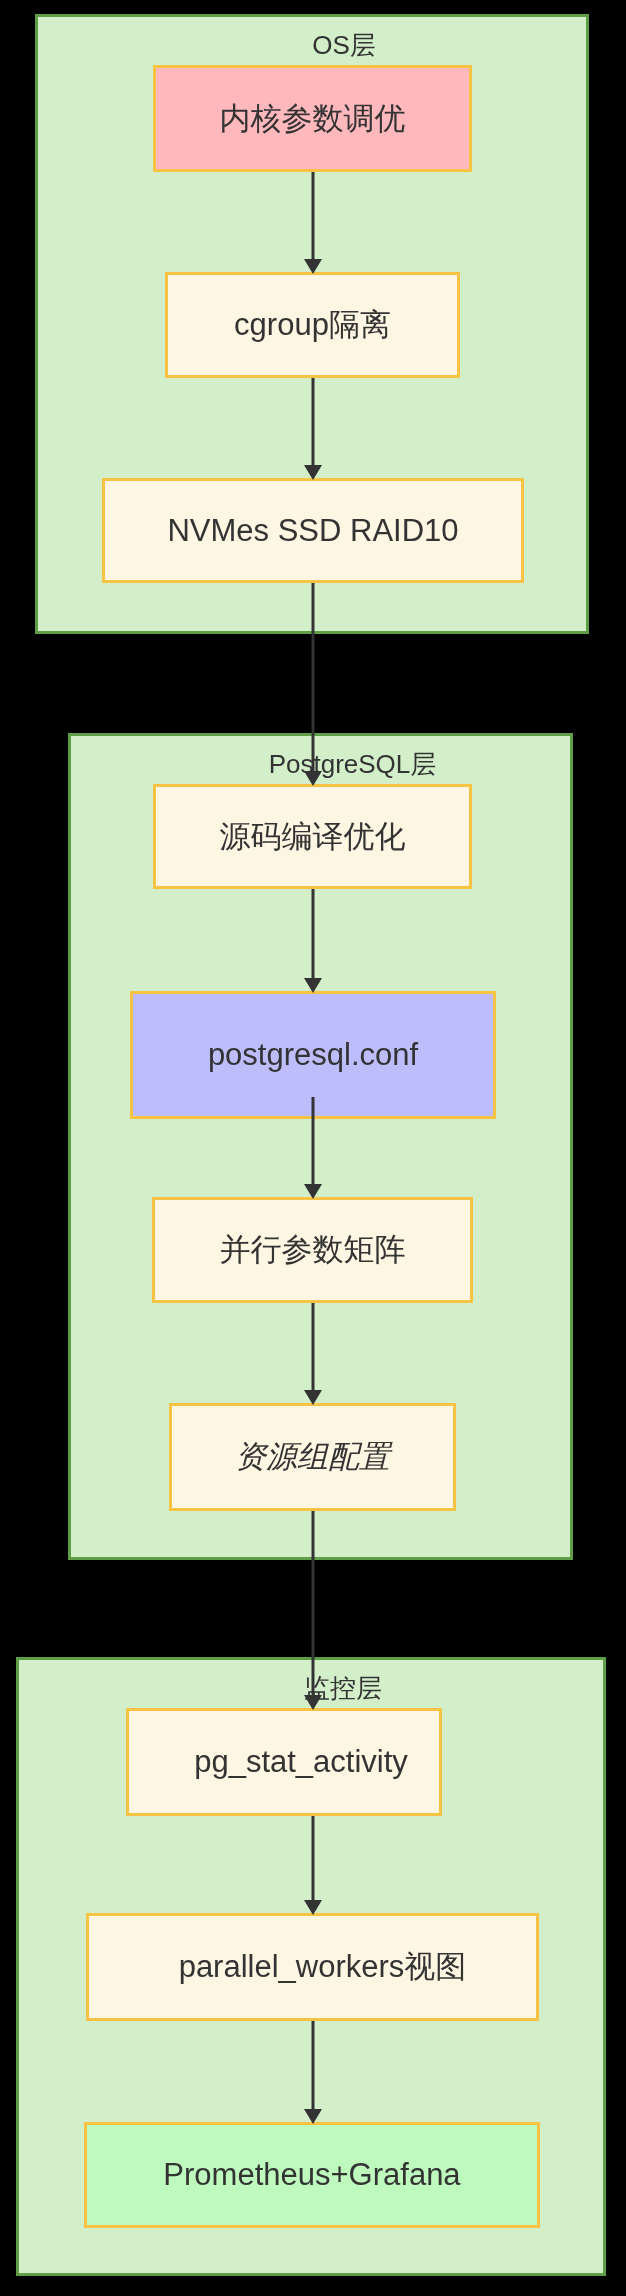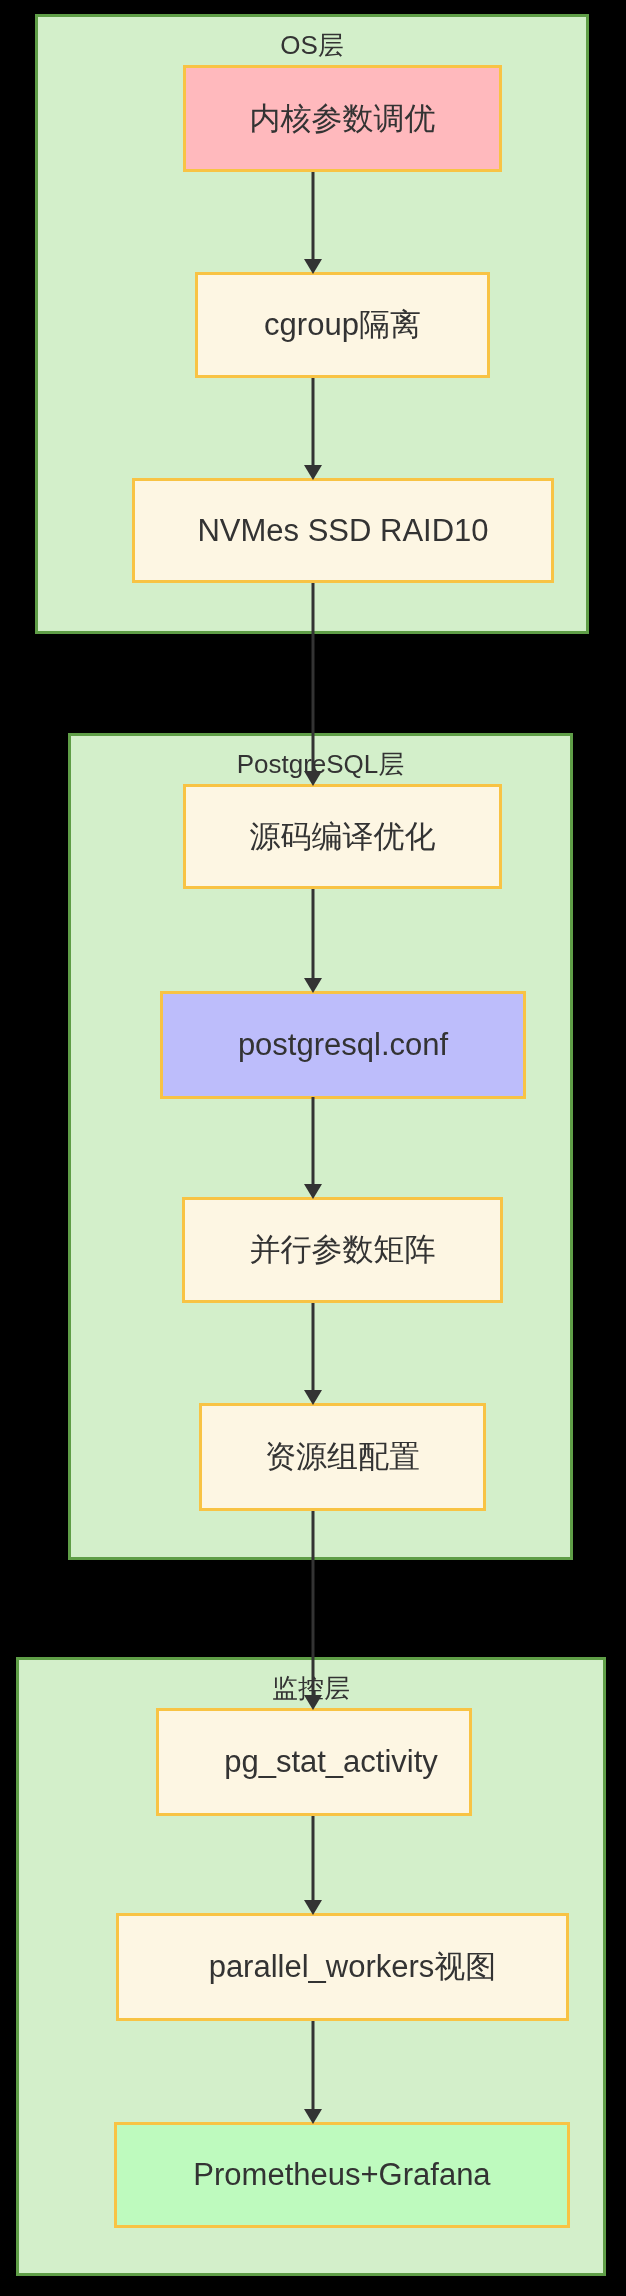--- a/index.html
+++ b/index.html
@@ -25,6 +25,7 @@
     font-size: 26px;
     line-height: 1.2;
     z-index: 2;
+    padding-left: 32px;
   }
   .node {
     position: absolute;

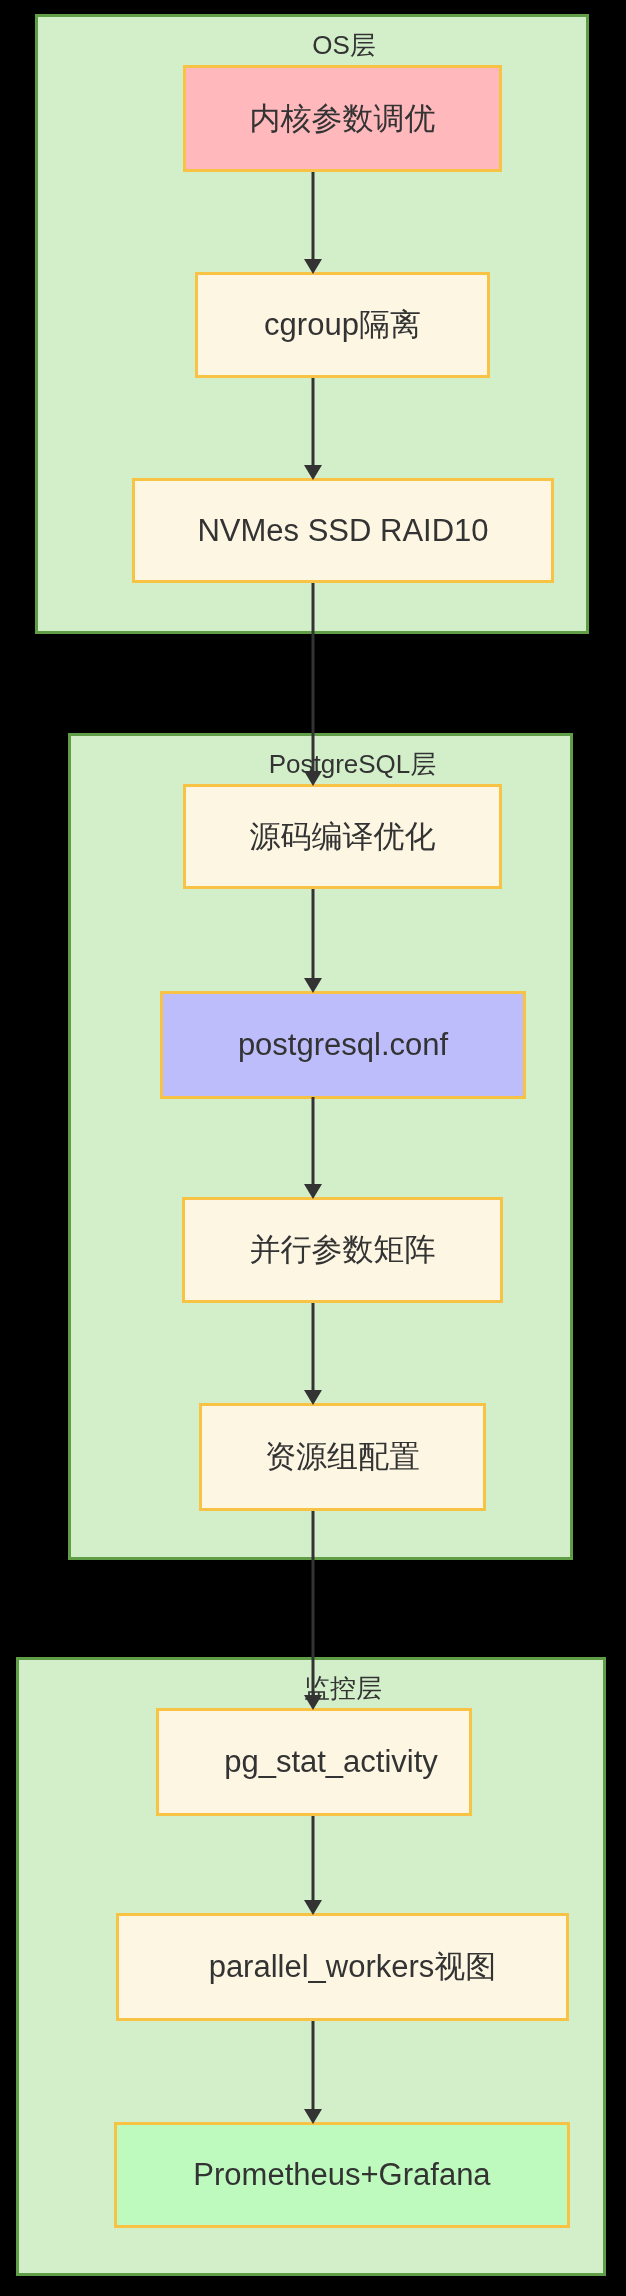--- a/index.html
+++ b/index.html
@@ -39,7 +39,6 @@
     text-align: center;
     z-index: 10;
     white-space: nowrap;
-    margin-left: 30px;
   }
   .edges {
     position: absolute;

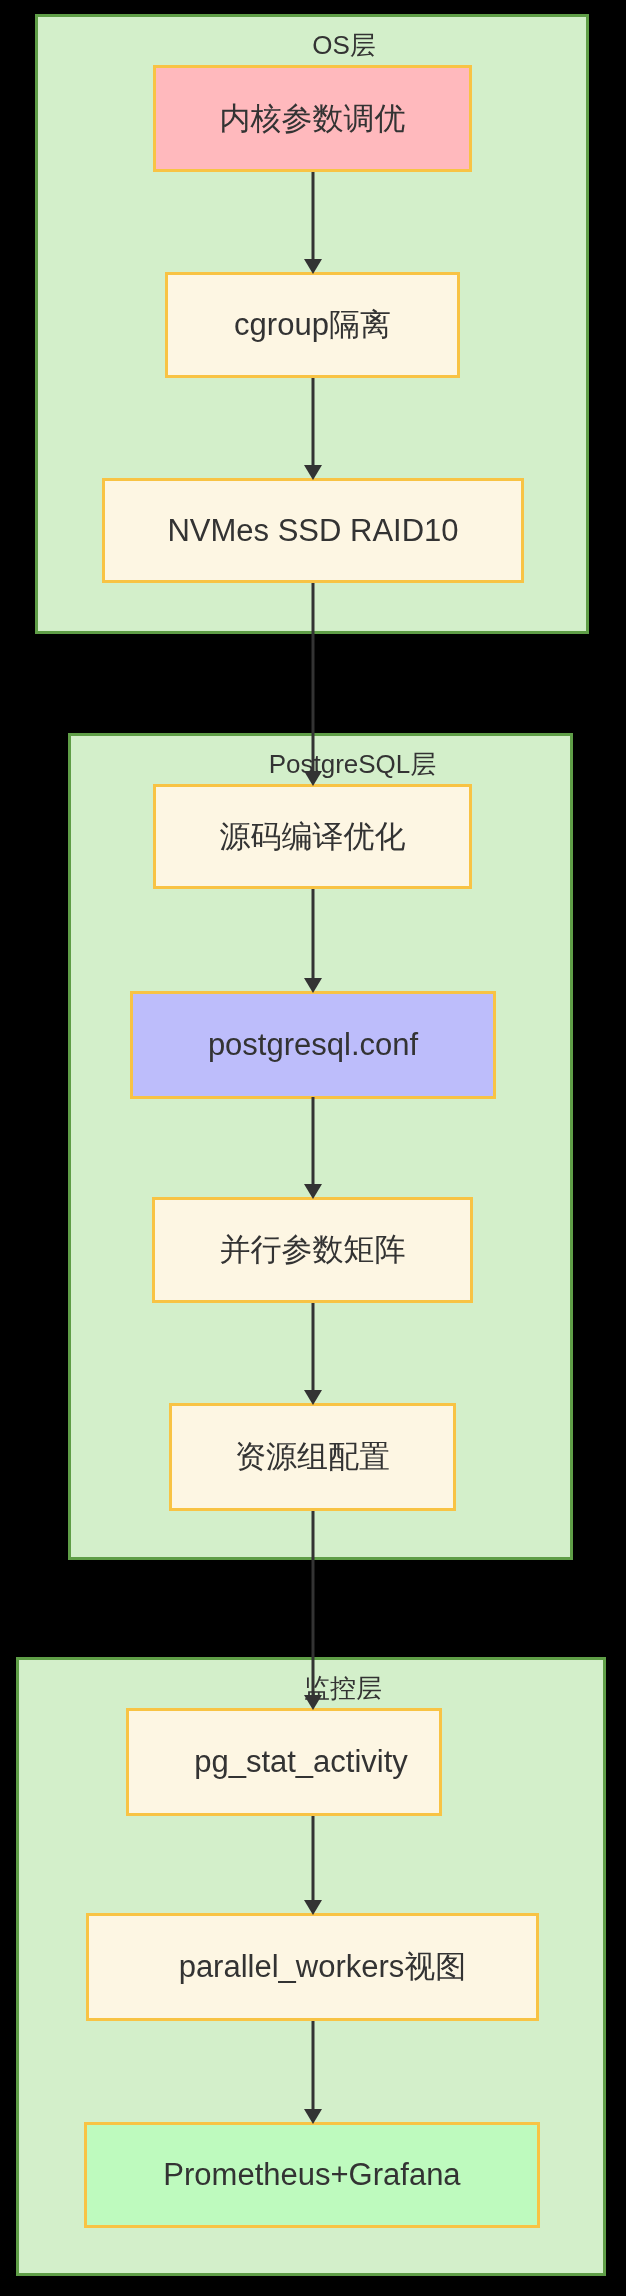--- a/index.html
+++ b/index.html
@@ -60,7 +60,7 @@
   .node-cgroup     { left:165px; top:272px;  width:295px; height:106px; }
   .node-nvme       { left:102px; top:478px;  width:422px; height:105px; }
   .node-source     { left:153px; top:784px;  width:319px; height:105px; }
-  .node-conf       { left:130px; top:991px;  width:366px; height:108px; }
+  .node-conf       { left:130px; top:991px;  width:366px; height:128px; }
   .node-matrix     { left:152px; top:1197px; width:321px; height:106px; }
   .node-resource   { left:169px; top:1403px; width:287px; height:108px; }
   .node-pgstat     { left:126px; top:1708px; width:316px; height:108px;padding-left:34px; }

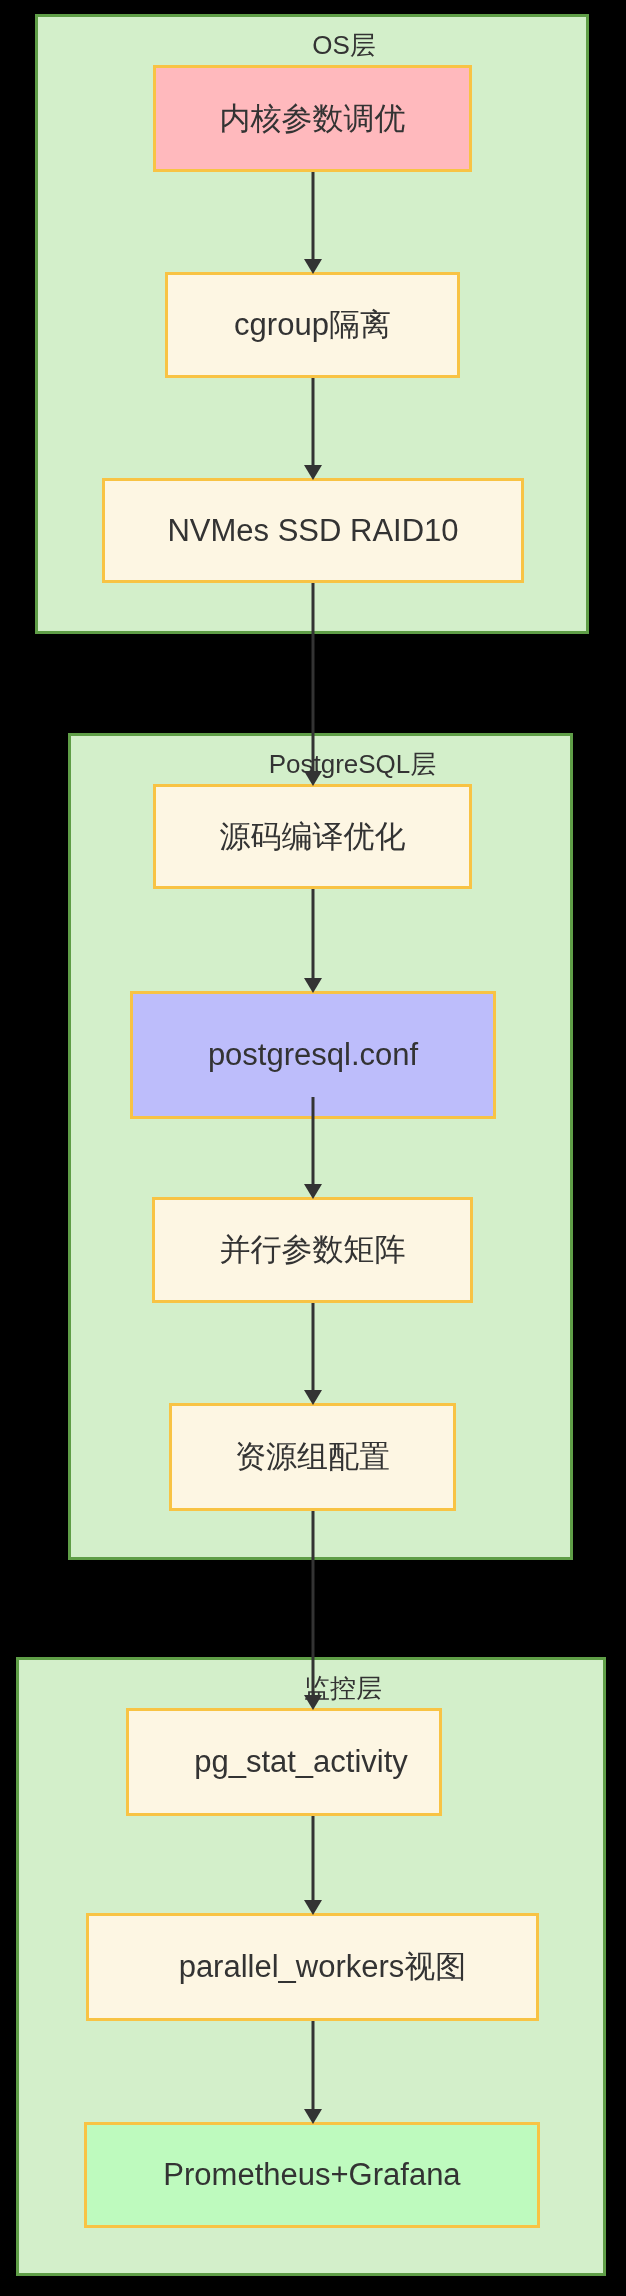--- a/index.html
+++ b/index.html
@@ -96,7 +96,7 @@
 
   <div class="node node-matrix" style="background-color: rgb(253, 246, 227); border-color: rgb(248, 195, 68);">并行参数矩阵</div>
 
-  <div class="node node-resource" style="background-color: rgb(253, 246, 227); border-color: rgb(248, 195, 68);">资源组配置</div>
+  <div class="node node-resource" style="background-color: rgb(253, 246, 227); border-color: rgb(248, 195, 68); font-style: italic;">资源组配置</div>
 
   <div class="node node-pgstat" style="background-color: rgb(253, 246, 227); border-color: rgb(248, 195, 68);">pg_stat_activity</div>
 

